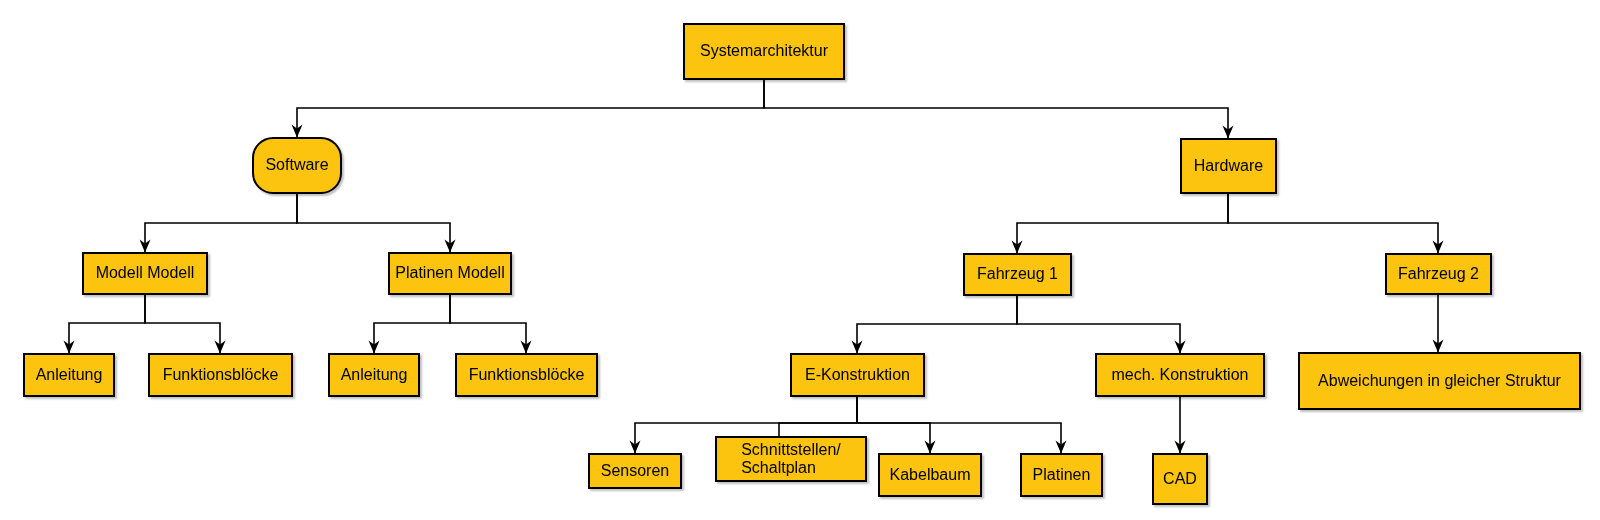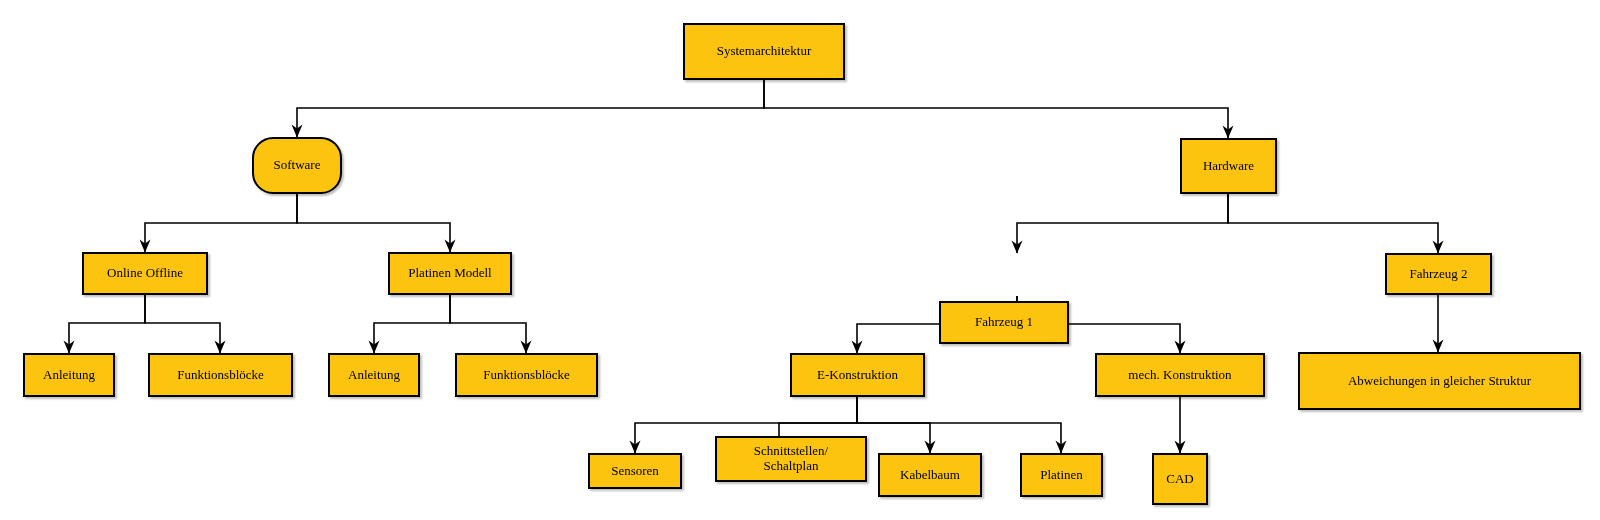--- a/index.html
+++ b/index.html
@@ -37,16 +37,14 @@
     display: flex;
     align-items: center;
     justify-content: center;
-    text-align: center;
     background: var(--node-fill);
     border: 2px solid var(--node-border);
     color: var(--text-color);
-    font-size: 13px;
+    font-size: 16px;
     line-height: 1.15;
     white-space: pre-line;
     box-shadow: 2px 2px 2px rgba(0,0,0,0.25);
     cursor: default;
-    font-family: Liberation Serif, serif;
   }
 </style>
 </head>

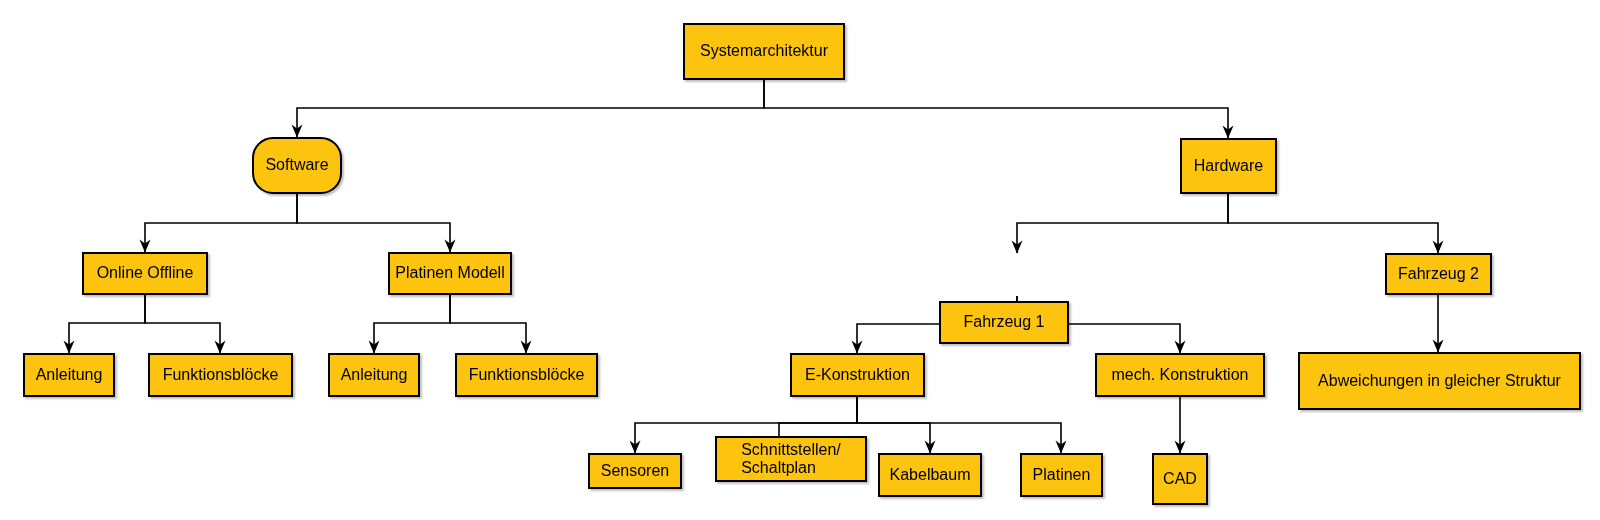--- a/index.html
+++ b/index.html
@@ -81,7 +81,7 @@
   <div class="node" style="left:683px; top:23px;  width:162px; height:57px;">Systemarchitektur</div>
   <div class="node" style="left:252px; top:137px; width:90px;  height:57px;border-radius:21px;">Software</div>
   <div class="node" style="left:1180px;top:138px; width:97px;  height:56px;">Hardware</div>
-  <div class="node" style="left:82px;  top:252px; width:126px; height:43px;">Online Offline</div>
+  <div class="node" style="left:82px;  top:252px; width:126px; height:43px;">Modell Modell</div>
   <div class="node" style="left:388px; top:252px; width:124px; height:43px;">Platinen Modell</div>
   <div class="node" style="left:939px; top:253px; width:130px; height:43px;margin-top:48px;">Fahrzeug 1</div>
   <div class="node" style="left:1385px;top:253px; width:107px; height:42px;">Fahrzeug 2</div>

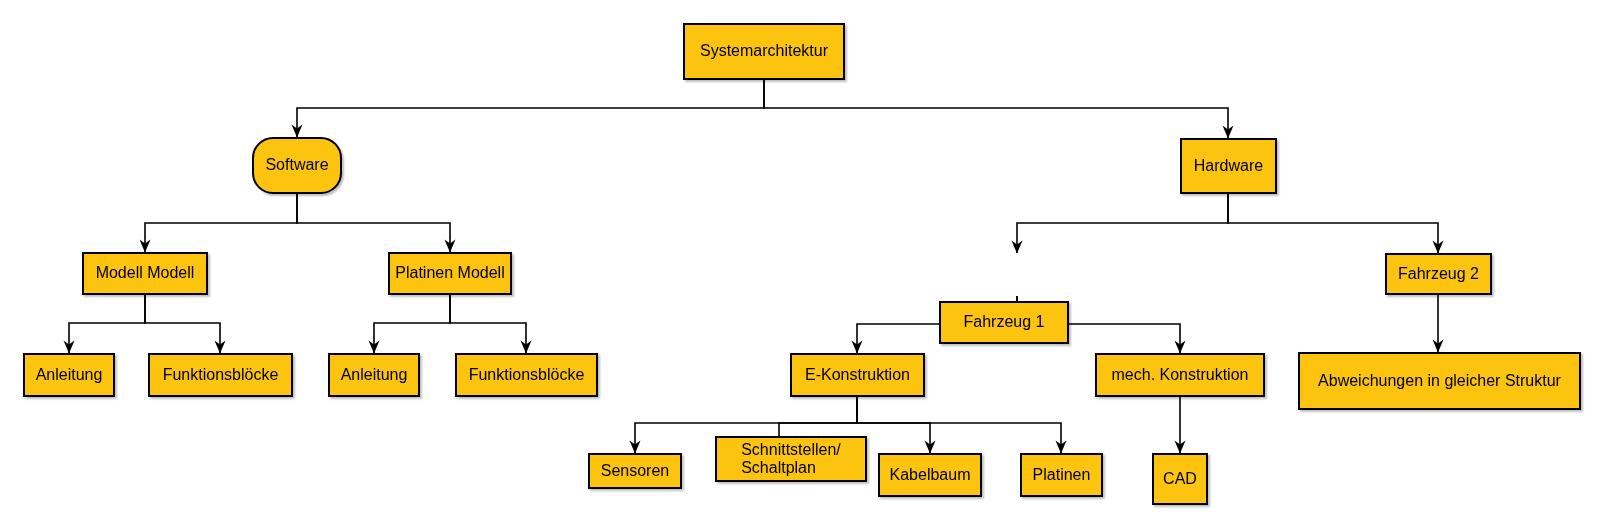--- a/index.html
+++ b/index.html
@@ -83,7 +83,7 @@
   <div class="node" style="left:1180px;top:138px; width:97px;  height:56px;">Hardware</div>
   <div class="node" style="left:82px;  top:252px; width:126px; height:43px;">Modell Modell</div>
   <div class="node" style="left:388px; top:252px; width:124px; height:43px;">Platinen Modell</div>
-  <div class="node" style="left:939px; top:253px; width:130px; height:43px;margin-top:48px;">Fahrzeug 1</div>
+  <div class="node" style="left:963px; top:253px; width:109px; height:43px;">Fahrzeug 1</div>
   <div class="node" style="left:1385px;top:253px; width:107px; height:42px;">Fahrzeug 2</div>
   <div class="node" style="left:23px;  top:353px; width:92px;  height:44px;">Anleitung</div>
   <div class="node" style="left:148px; top:353px; width:145px; height:44px;">Funktionsblöcke</div>

